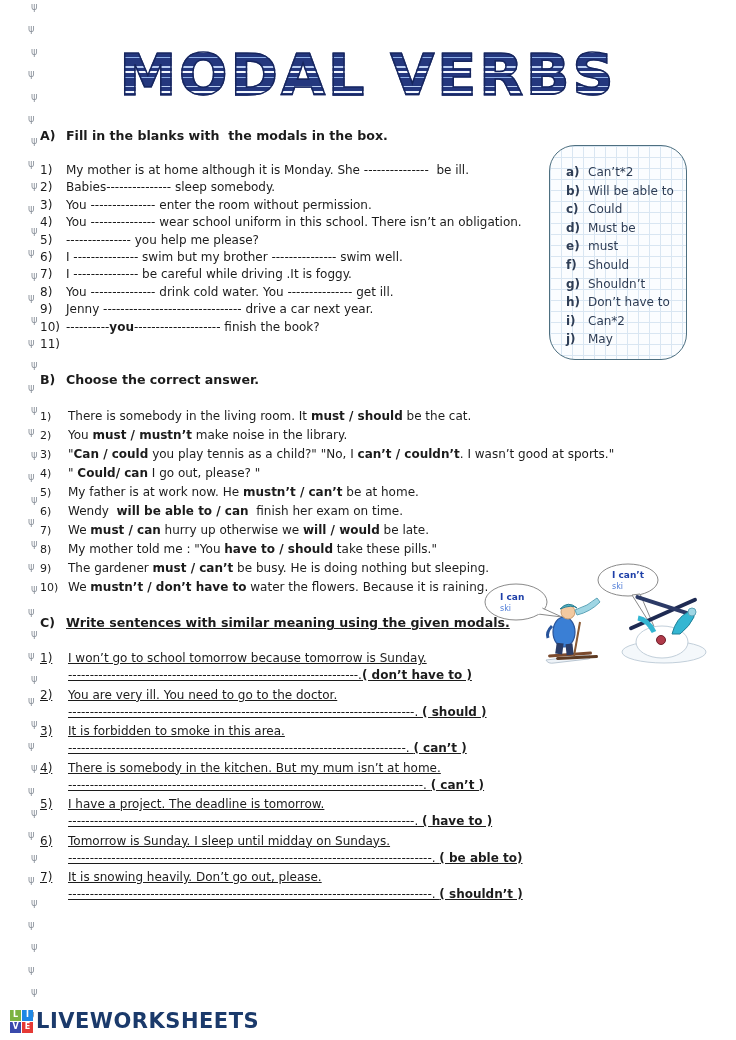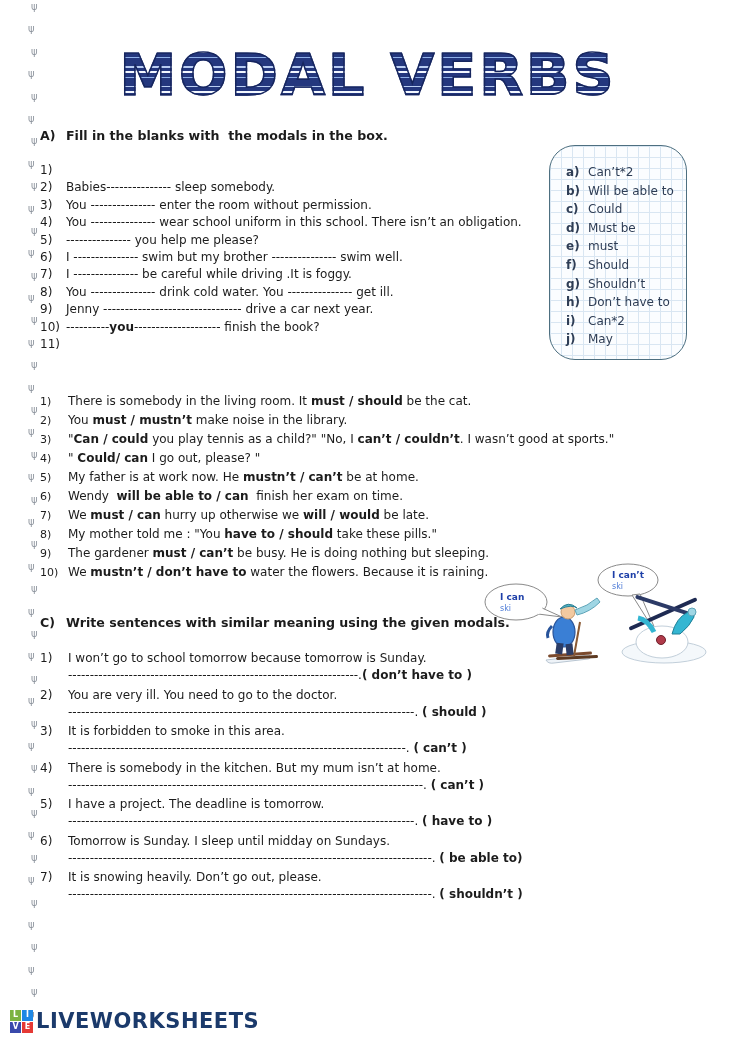--- a/index.html
+++ b/index.html
@@ -147,6 +147,7 @@
 
         <div class="row">
           <span class="num">1)</span>
+          <span class="txt"><span>My mother is at home although it is Monday. She ---------------  be ill.</span></span>
         </div>
 
         <div class="row">

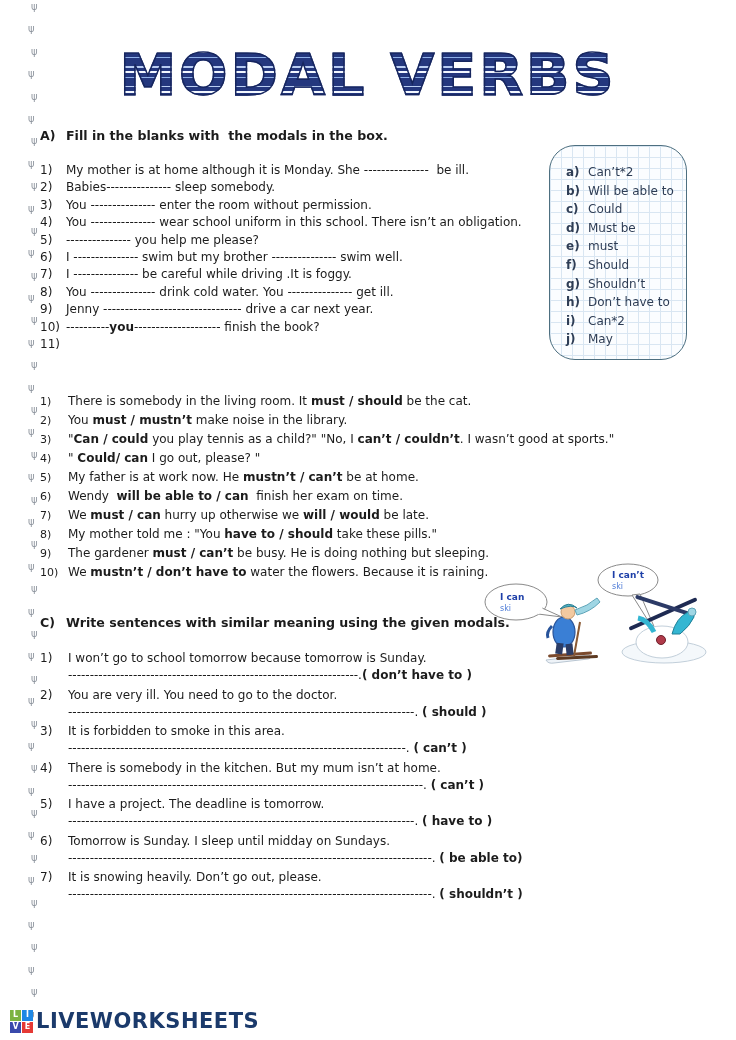--- a/index.html
+++ b/index.html
@@ -257,6 +257,7 @@
   </div>
 
   <div id="secB">
+    <div class="sec-heading"><span class="sec-label">B)</span><span>Choose the correct answer.</span></div>
     <div class="items">
 
         <div class="row">

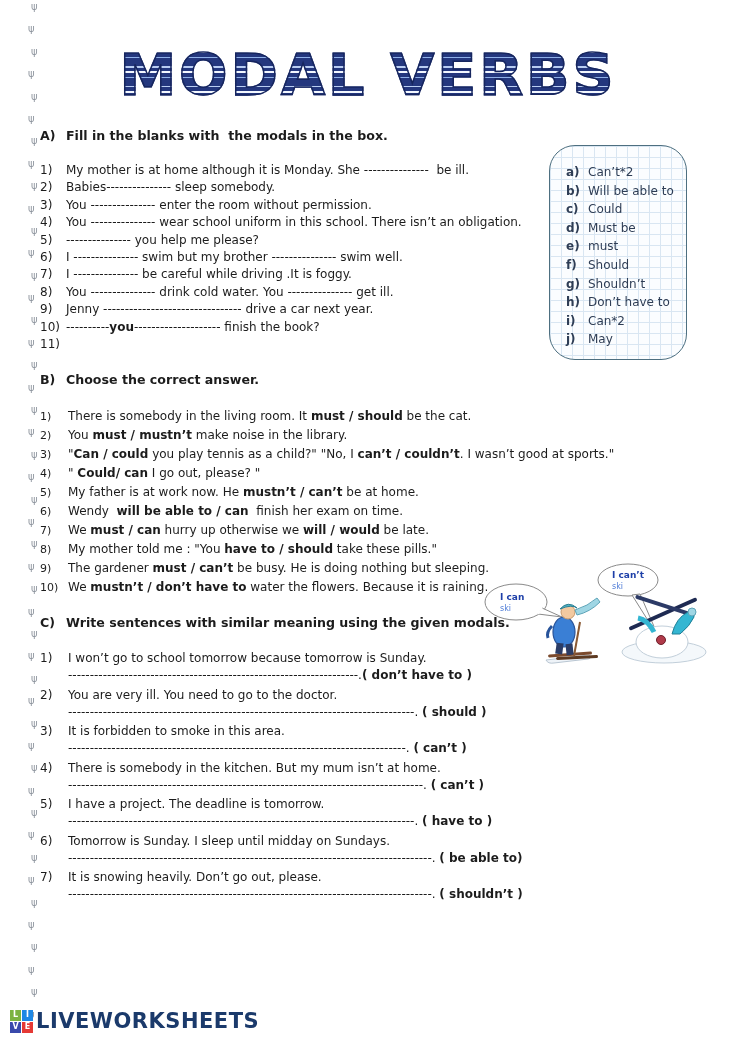--- a/index.html
+++ b/index.html
@@ -70,7 +70,7 @@
   #cartoon{position:absolute;left:476px;top:560px;width:240px;height:105px;}
 
   
-  #secC{position:absolute;left:40px;top:615px;width:680px;}
+  #secC{position:absolute;left:40px;top:615px;width:680px;text-decoration:underline;}
   #secC .items{margin-top:20px;}
   .c-item{margin-bottom:2.5px;}
   .c-line1,.c-line2{display:flex;white-space:pre;font-size:12px;line-height:17px;}

